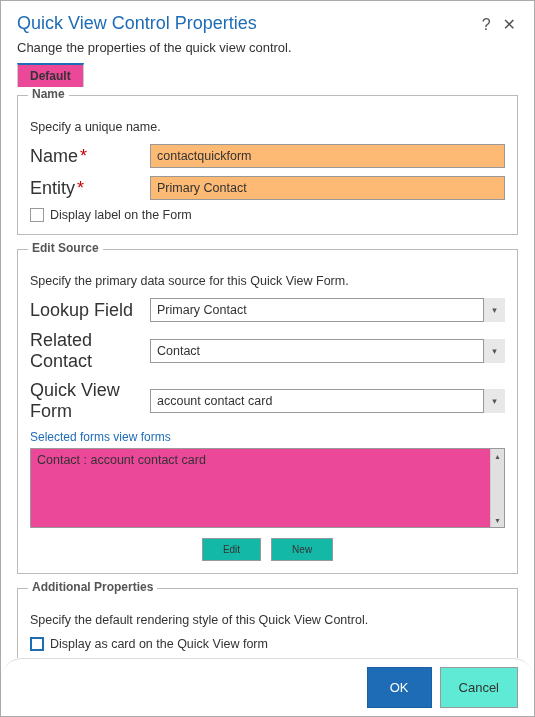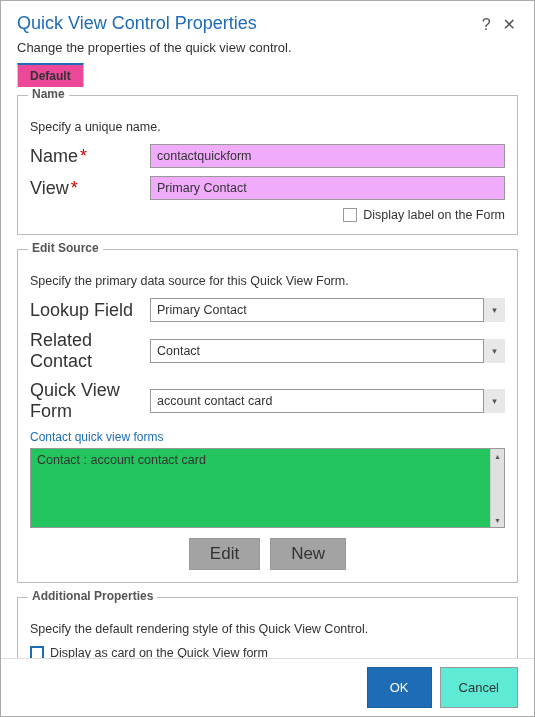--- a/index.html
+++ b/index.html
@@ -128,7 +128,7 @@
       padding: 10px 6px;
       font-size: 12.5px;
       color: #333;
-      background: #f0abfc;
+      background: #fdba74;
       outline: none;
     }
 

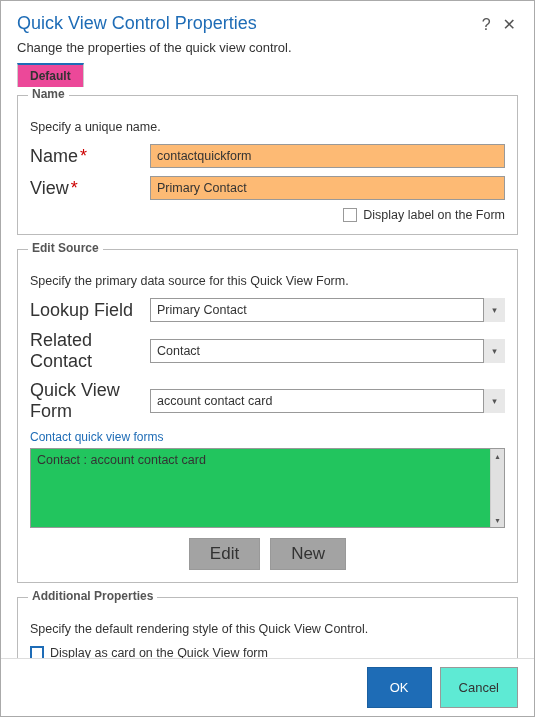--- a/index.html
+++ b/index.html
@@ -326,7 +326,7 @@
 
       <div class="form-row">
         <div class="form-label">
-          <span>View</span><span class="required-star">*</span>
+          <span>Entity</span><span class="required-star">*</span>
         </div>
         <input class="form-input" type="text" value="Primary Contact" style="">
       </div>

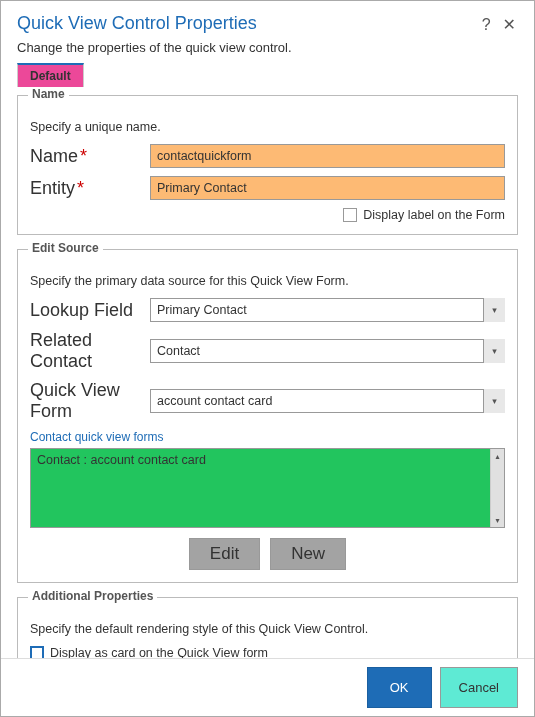--- a/index.html
+++ b/index.html
@@ -137,7 +137,6 @@
       display: flex;
       align-items: center;
       gap: 6px;
-      justify-content: flex-end;
     }
     .checkbox-box {
       width: 14px;

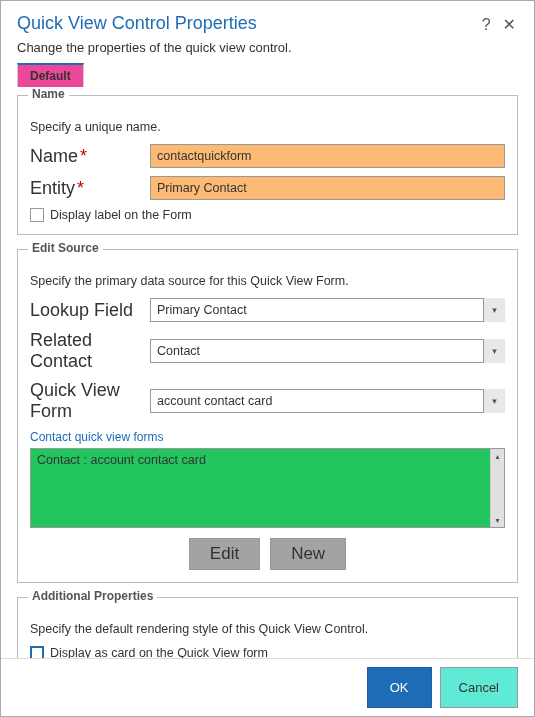--- a/index.html
+++ b/index.html
@@ -370,7 +370,7 @@
         </div>
       </div>
 
-      <div class="qvf-label">Contact quick view forms</div>
+      <div class="qvf-label">Selected forms view forms</div>
       <div class="qvf-list-wrapper">
         <div class="qvf-list">
           <div>Contact : account contact card</div>

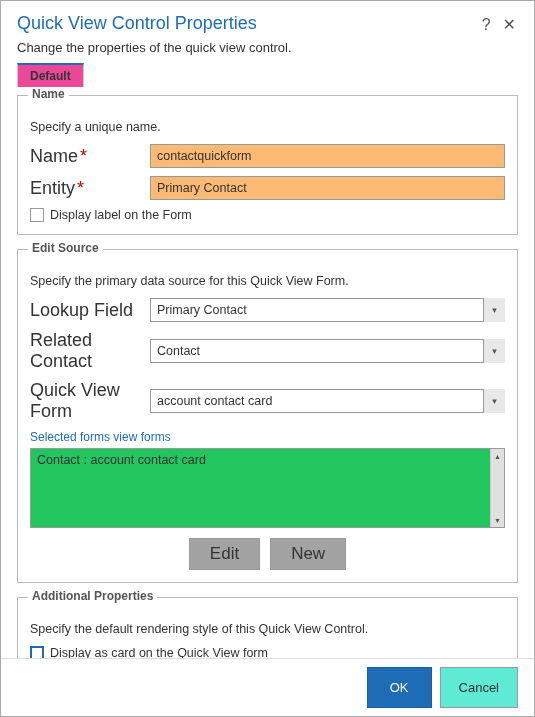--- a/index.html
+++ b/index.html
@@ -194,7 +194,7 @@
     }
     .qvf-list-wrapper {
       border: 1px solid #999;
-      background: #22c55e;
+      background: #ec4899;
       position: relative;
       height: 80px;
       overflow: hidden;

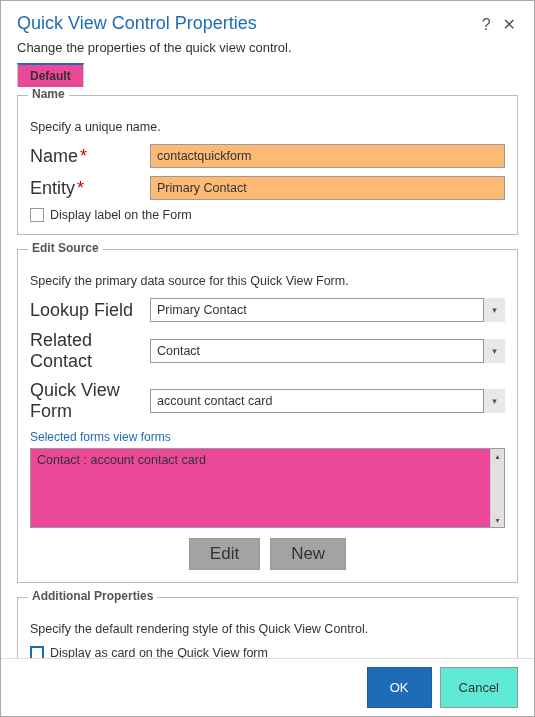--- a/index.html
+++ b/index.html
@@ -240,9 +240,9 @@
     }
     .btn {
       padding: 5px 20px;
-      font-size: 17px;
-      border: 1px solid #999;
-      background: #a3a3a3;
+      font-size: 10px;
+      border: 1px solid #999;
+      background: #14b8a6;
       cursor: pointer;
       color: #333;
     }

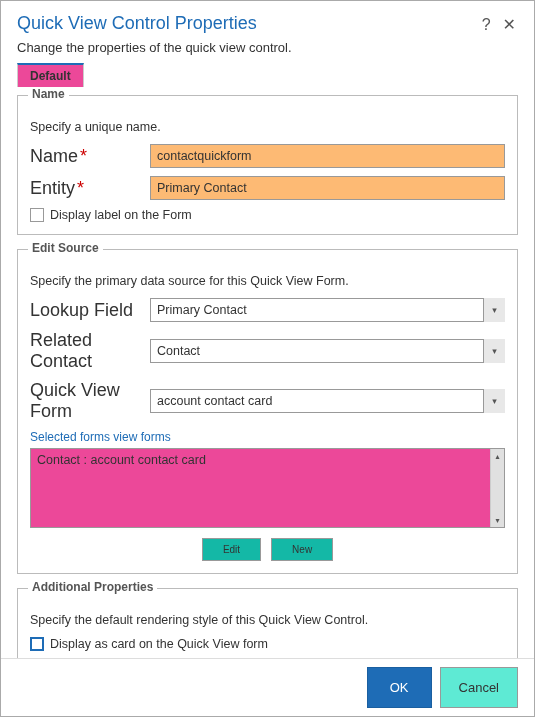--- a/index.html
+++ b/index.html
@@ -272,6 +272,7 @@
       gap: 8px;
       border-top: 1px solid #ddd;
       background: #fff;
+      border-radius: 21px;
     }
     .btn-primary {
       padding: 6px 22px;

